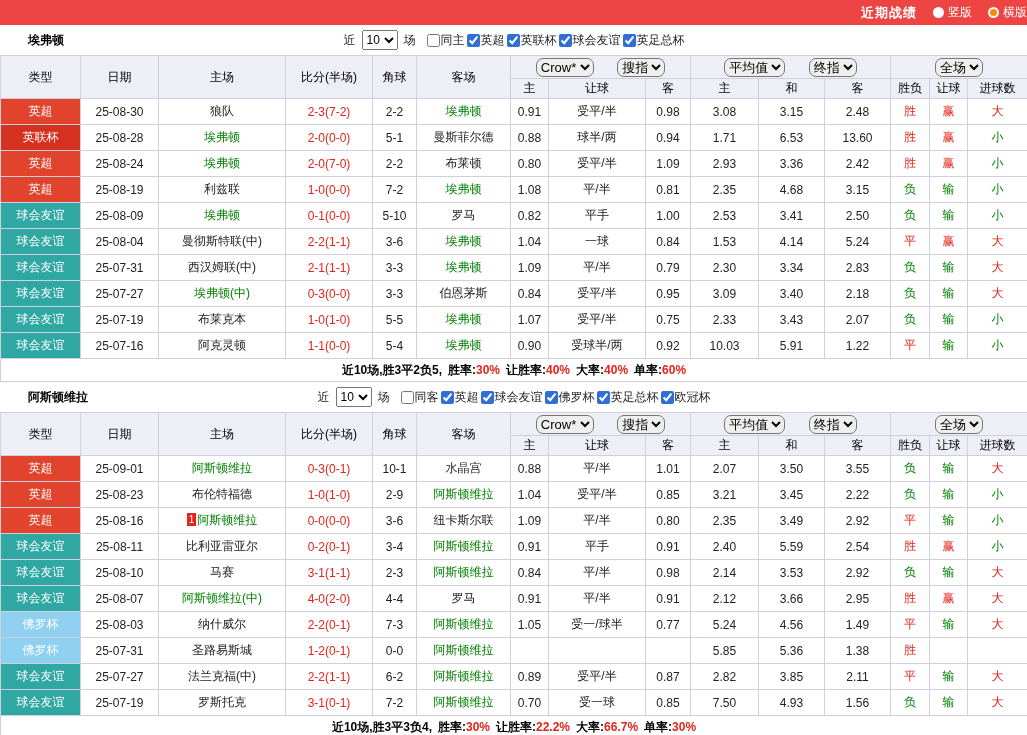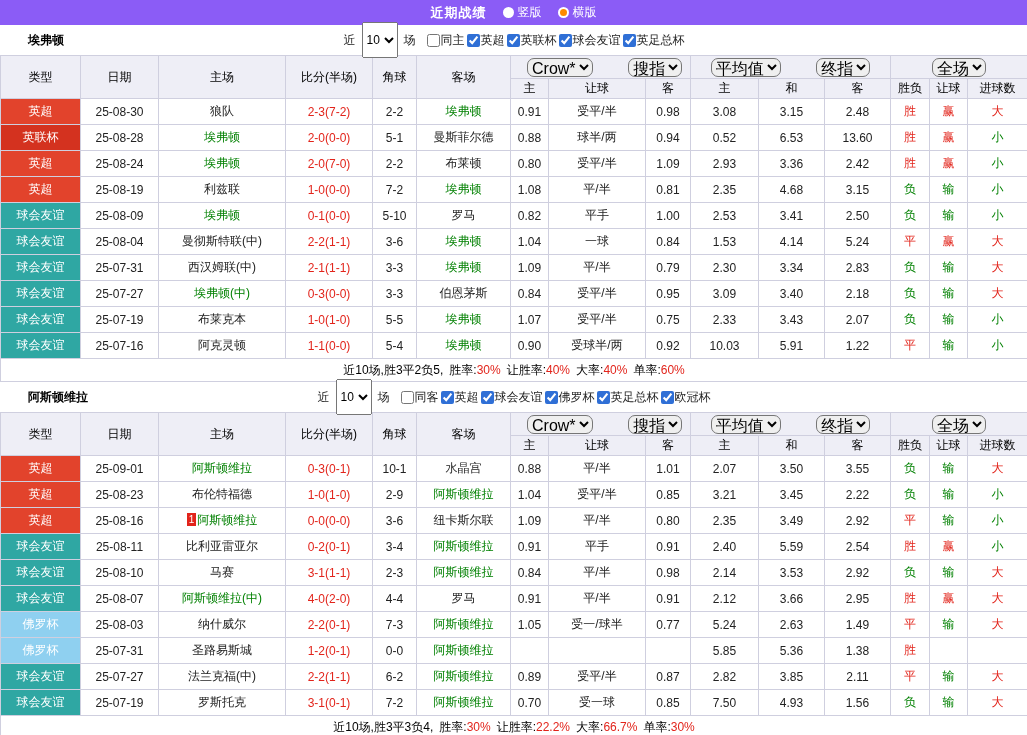--- a/index.html
+++ b/index.html
@@ -5,7 +5,7 @@
   html,body{margin:0;padding:0;background:#fff;}
   body{width:1027px;font-family:"Liberation Sans","DejaVu Sans",sans-serif;font-size:12px;color:#222;}
   
-  .topbar{height:25px;background:#8b5cf6;display:flex;align-items:center;justify-content:center;gap:16px;}
+  .topbar{height:25px;background:#ef4444;display:flex;align-items:center;justify-content:flex-end;gap:16px;}
   .topbar .title{color:#FFFFFF;font-weight:bold;font-size:13px;letter-spacing:1px;}
   .radio-group{display:inline-flex;align-items:center;color:#fff;cursor:pointer;}
   .radio{display:inline-block;width:11px;height:11px;border-radius:50%;background:#fff;margin-right:4px;position:relative;}

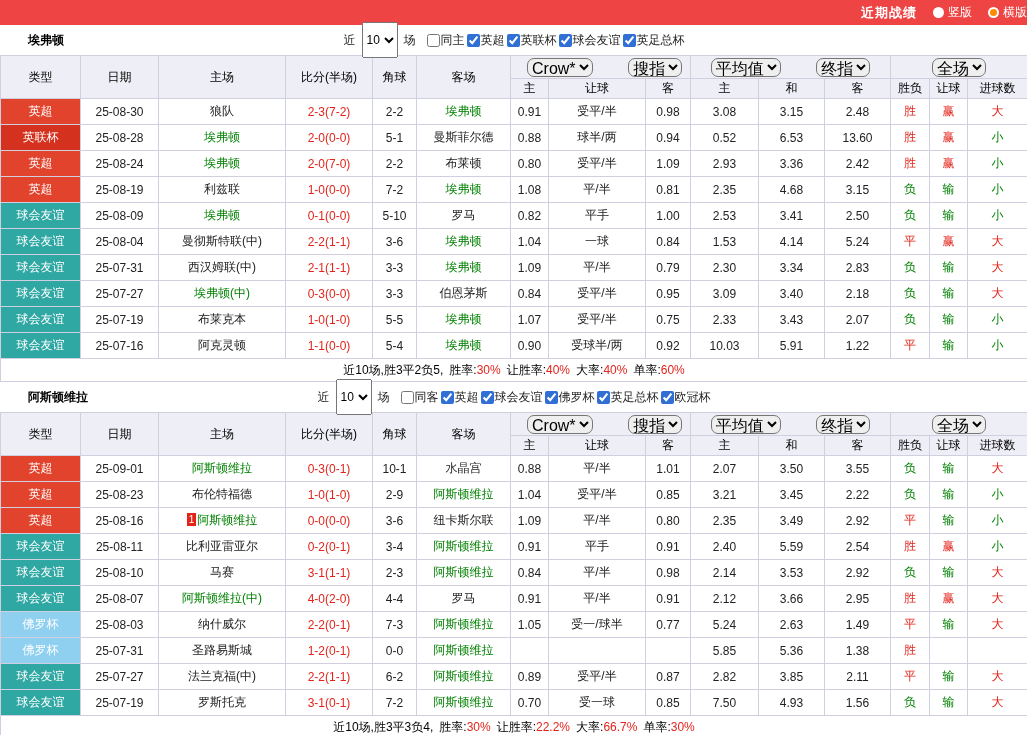--- a/index.html
+++ b/index.html
@@ -15,7 +15,7 @@
   .team-name{position:absolute;left:28px;font-weight:bold;color:#000;}
   .filters{display:flex;align-items:center;}
   .filters .gap{margin:0 3px;}
-  .filters select{height:36px;font-size:12px;margin:0 3px;}
+  .filters select{height:20px;font-size:12px;margin:0 3px;}
   .checks{display:inline-flex;align-items:center;margin-left:8px;}
   .checks label{display:inline-flex;align-items:center;margin-right:2px;cursor:pointer;}
   .checks input{width:13px;height:13px;margin:0 1px 0 0;accent-color:#2F6FD6;}

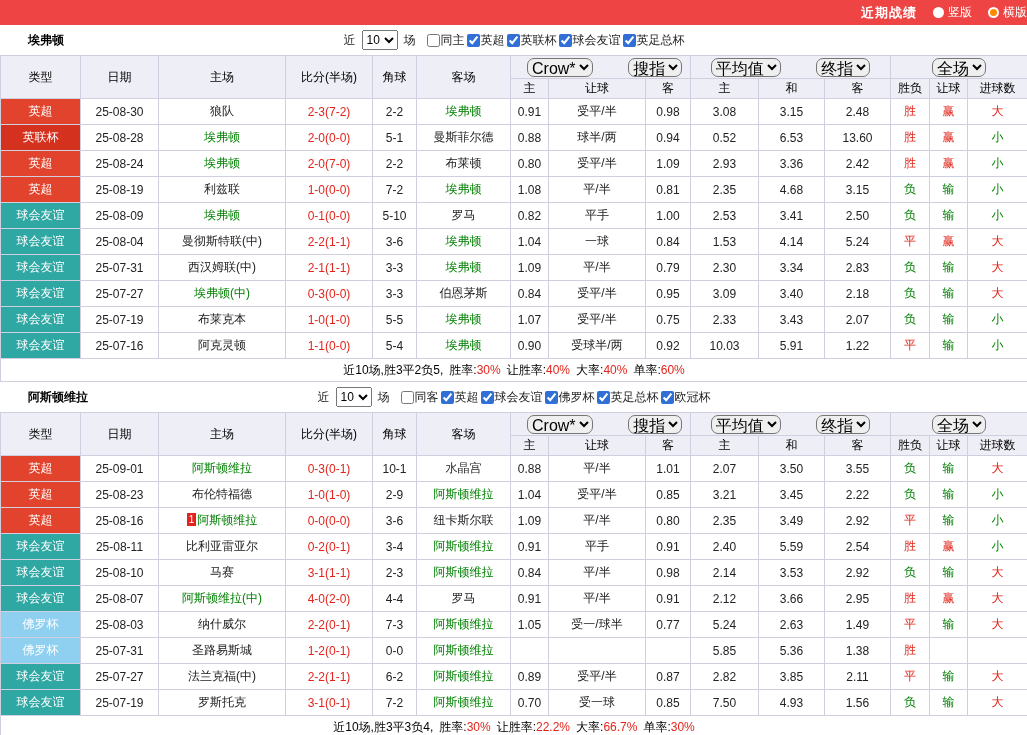--- a/index.html
+++ b/index.html
@@ -25,7 +25,7 @@
   thead th{background:#EEEEF6;font-weight:normal;color:#000;}
   tr.h1 th{height:22px;}
   tr.h2 th{height:19px;}
-  thead select{height:19px;font-size:16px;margin:0 16px;border-radius:7px;}
+  thead select{height:19px;font-size:13px;margin:0 10px;border-radius:7px;}
   tbody td{height:25px;background:#fff;}
   tfoot td{height:22px;background:#fff;}
   .bg-red{background:#E2432C;color:#fff;}

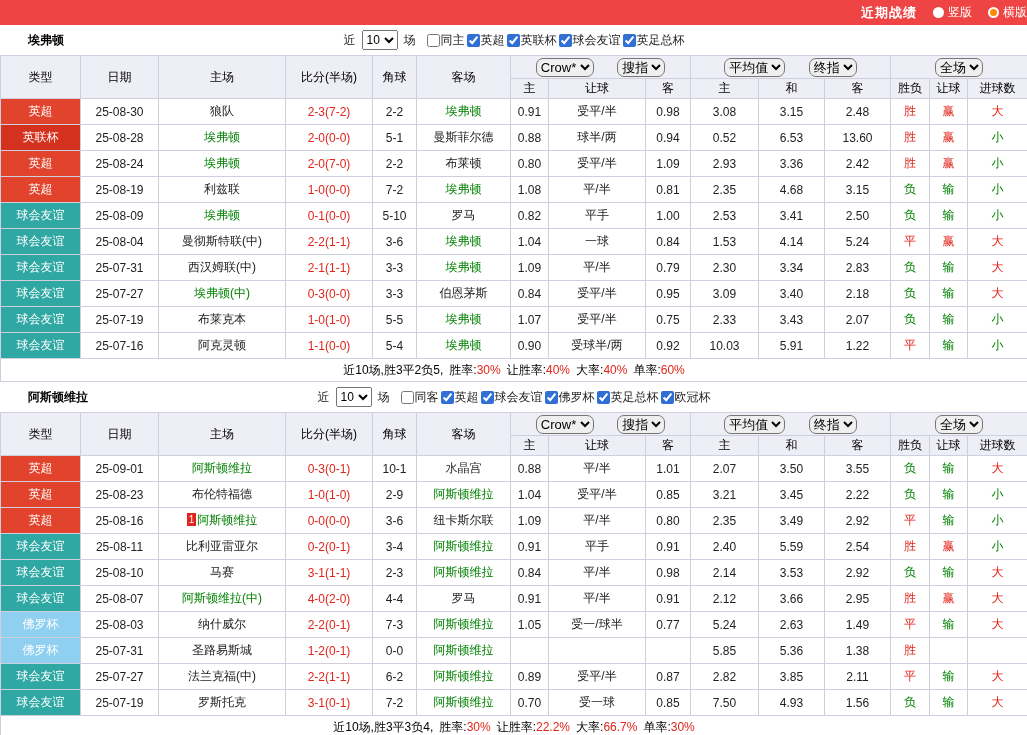--- a/index.html
+++ b/index.html
@@ -149,7 +149,7 @@
           <td>0.88</td>
           <td>球半/两</td>
           <td>0.94</td>
-          <td>0.52</td>
+          <td>1.71</td>
           <td>6.53</td>
           <td>13.60</td>
           <td class="c-red">胜</td>

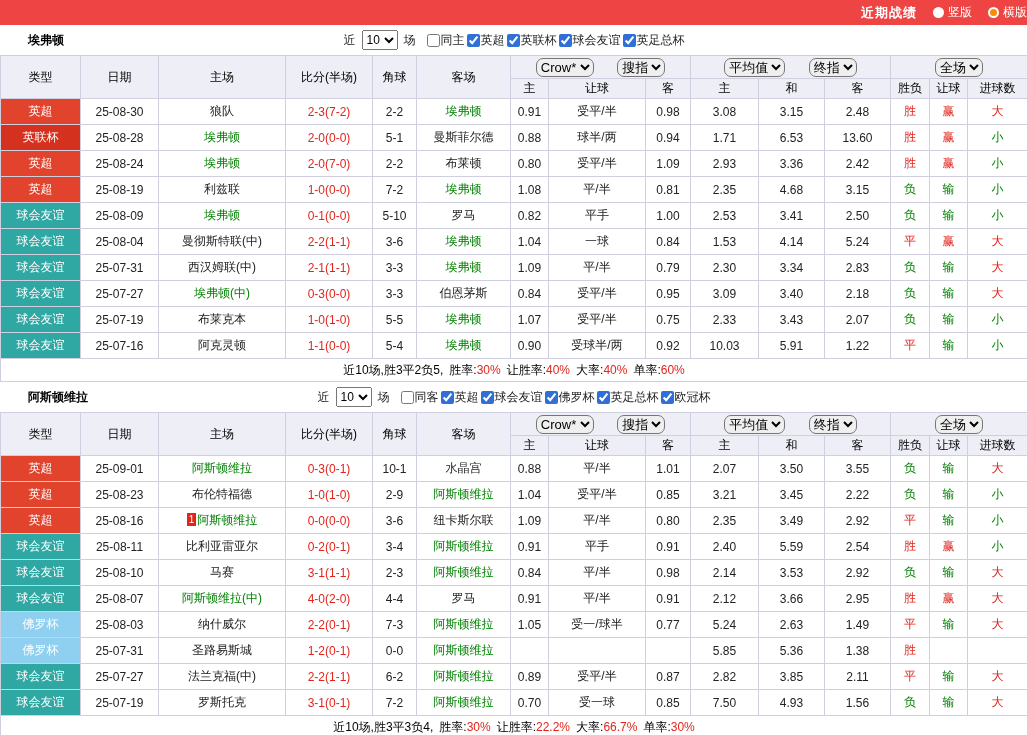--- a/index.html
+++ b/index.html
@@ -27,7 +27,7 @@
   tr.h2 th{height:19px;}
   thead select{height:19px;font-size:13px;margin:0 10px;border-radius:7px;}
   tbody td{height:25px;background:#fff;}
-  tfoot td{height:22px;background:#fff;}
+  tfoot td{height:22px;background:#fff;font-weight:bold;}
   .bg-red{background:#E2432C;color:#fff;}
   .bg-darkred{background:#D4321F;color:#fff;}
   .bg-teal{background:#2FA7A3;color:#fff;}

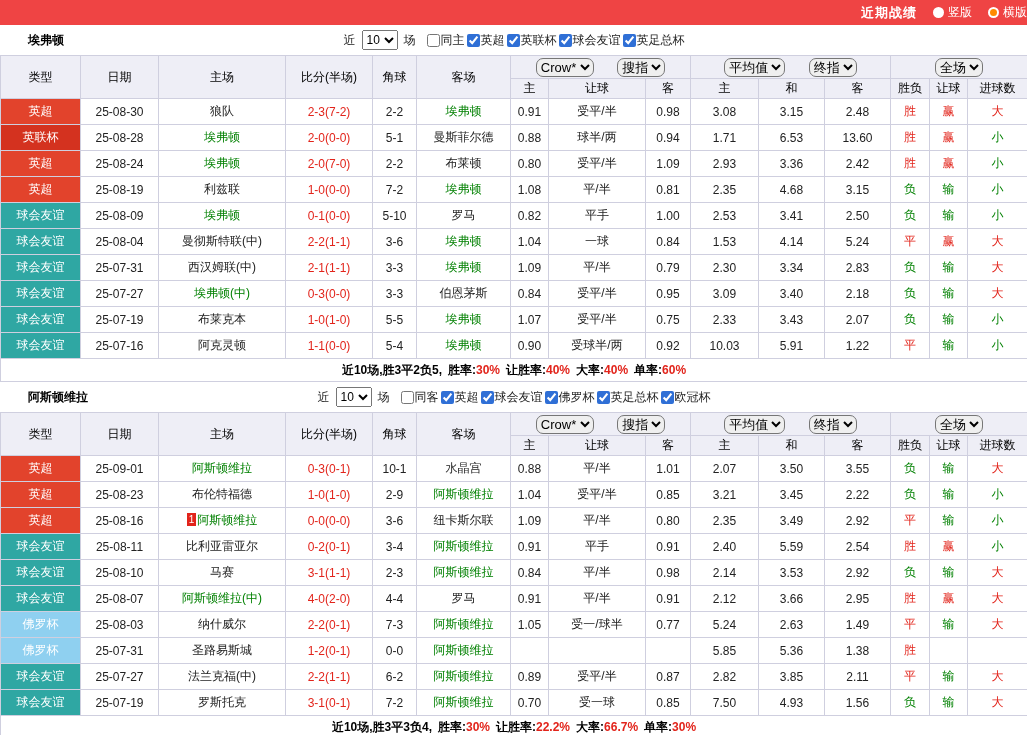--- a/index.html
+++ b/index.html
@@ -486,7 +486,7 @@
           <td>受一/球半</td>
           <td>0.77</td>
           <td>5.24</td>
-          <td>2.63</td>
+          <td>4.56</td>
           <td>1.49</td>
           <td class="c-red">平</td>
           <td class="c-green">输</td>

